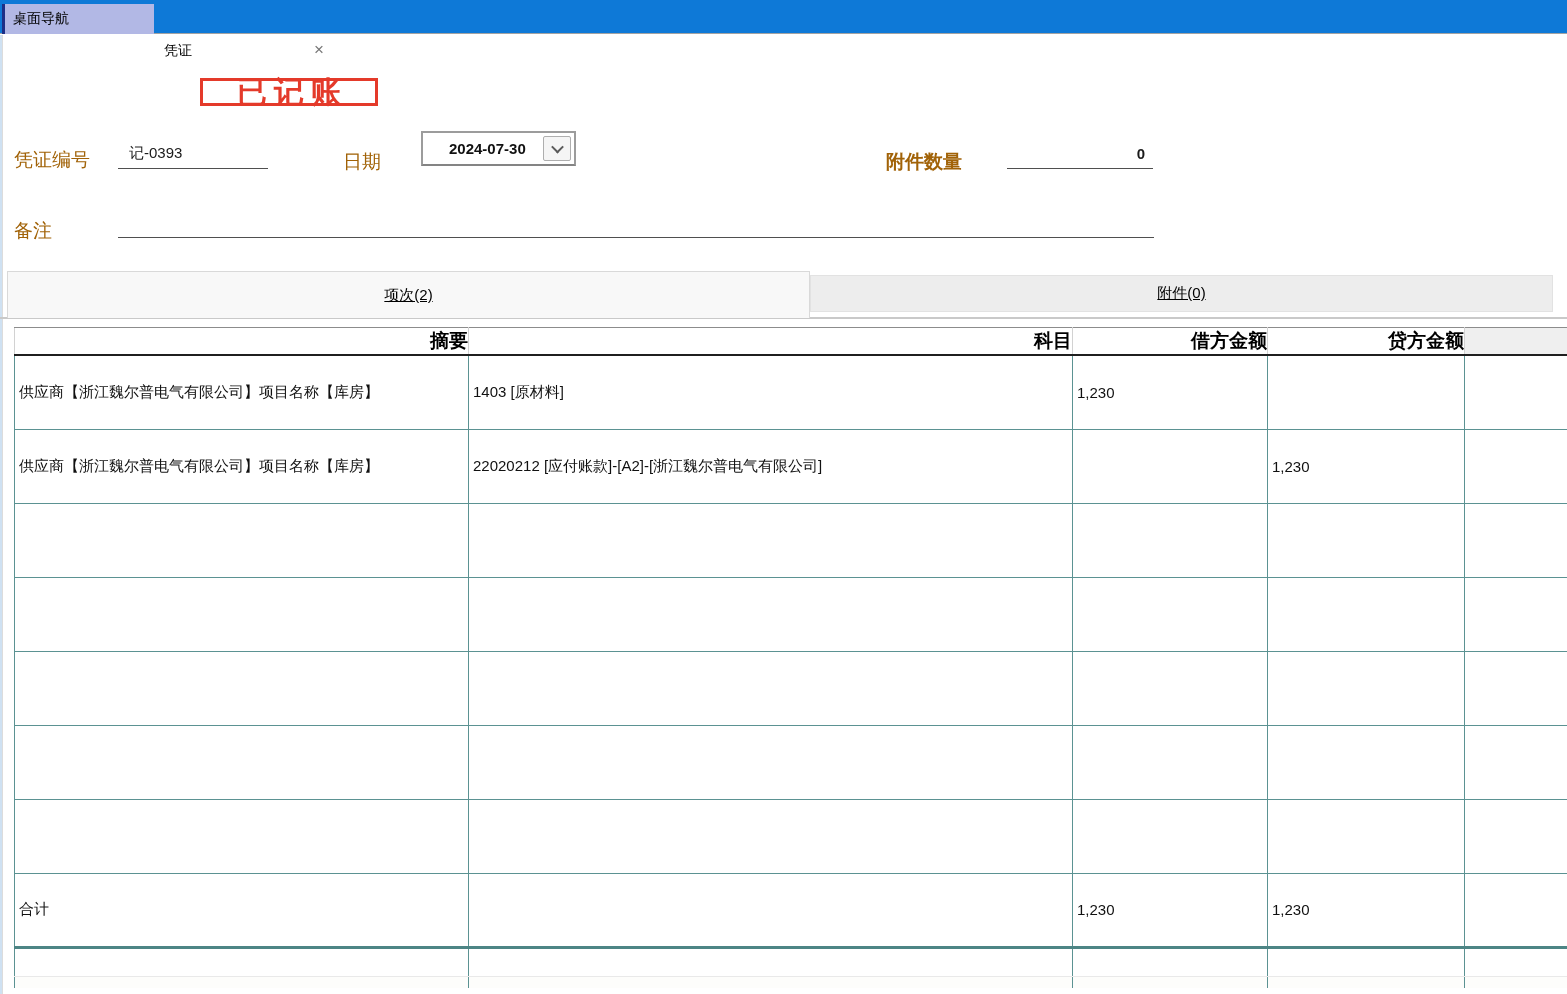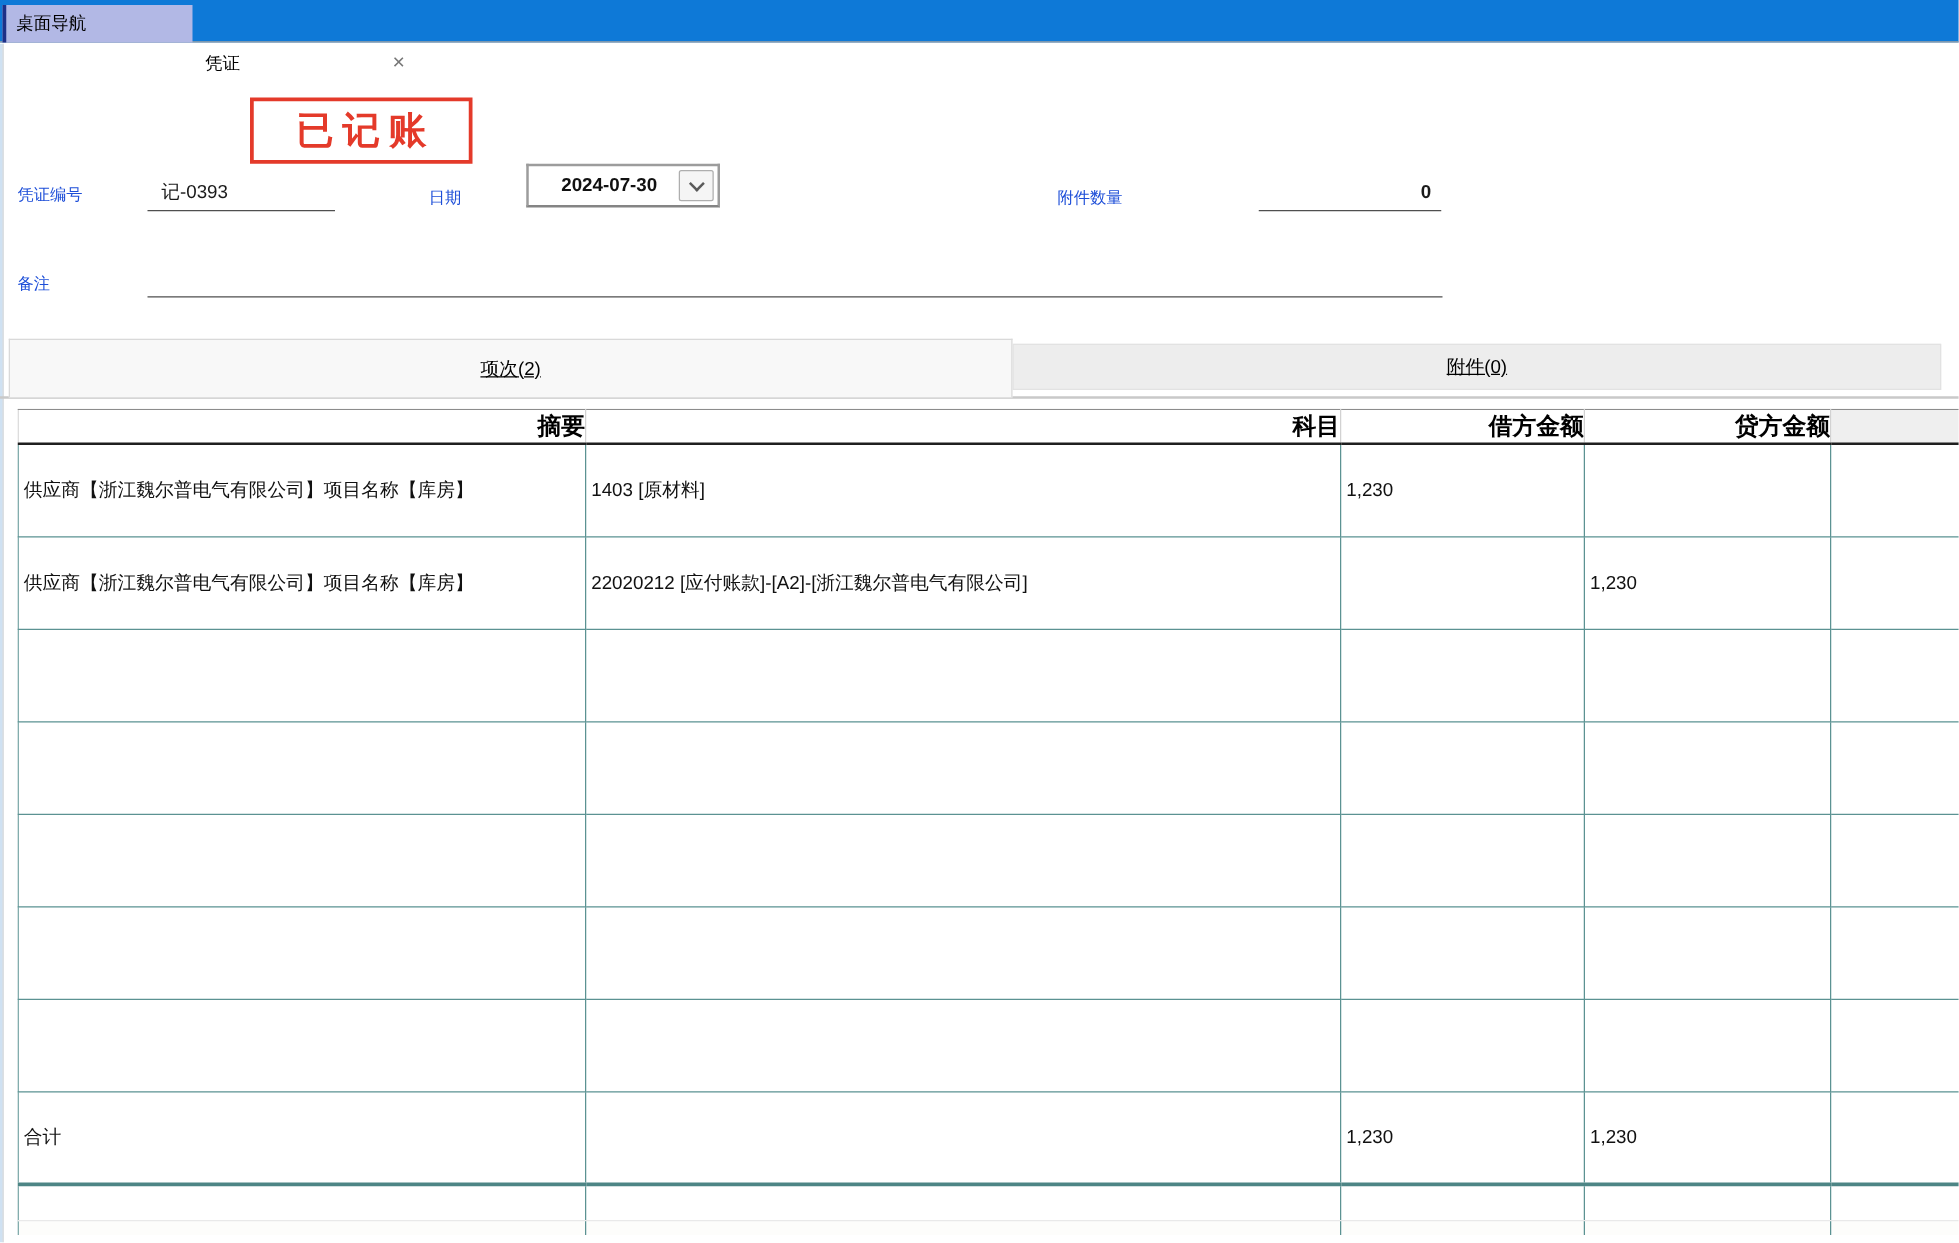--- a/index.html
+++ b/index.html
@@ -40,7 +40,7 @@
 
   
   .stamp {
-    position:absolute; left:200px; top:78px; width:178px; height:53px;
+    position:absolute; left:200px; top:78px; width:178px; height:28px;
     border:3px solid #e43a2a; color:#e43a2a;
     font-size:30px; font-weight:bold; letter-spacing:7px;
     display:flex; align-items:center; justify-content:center;

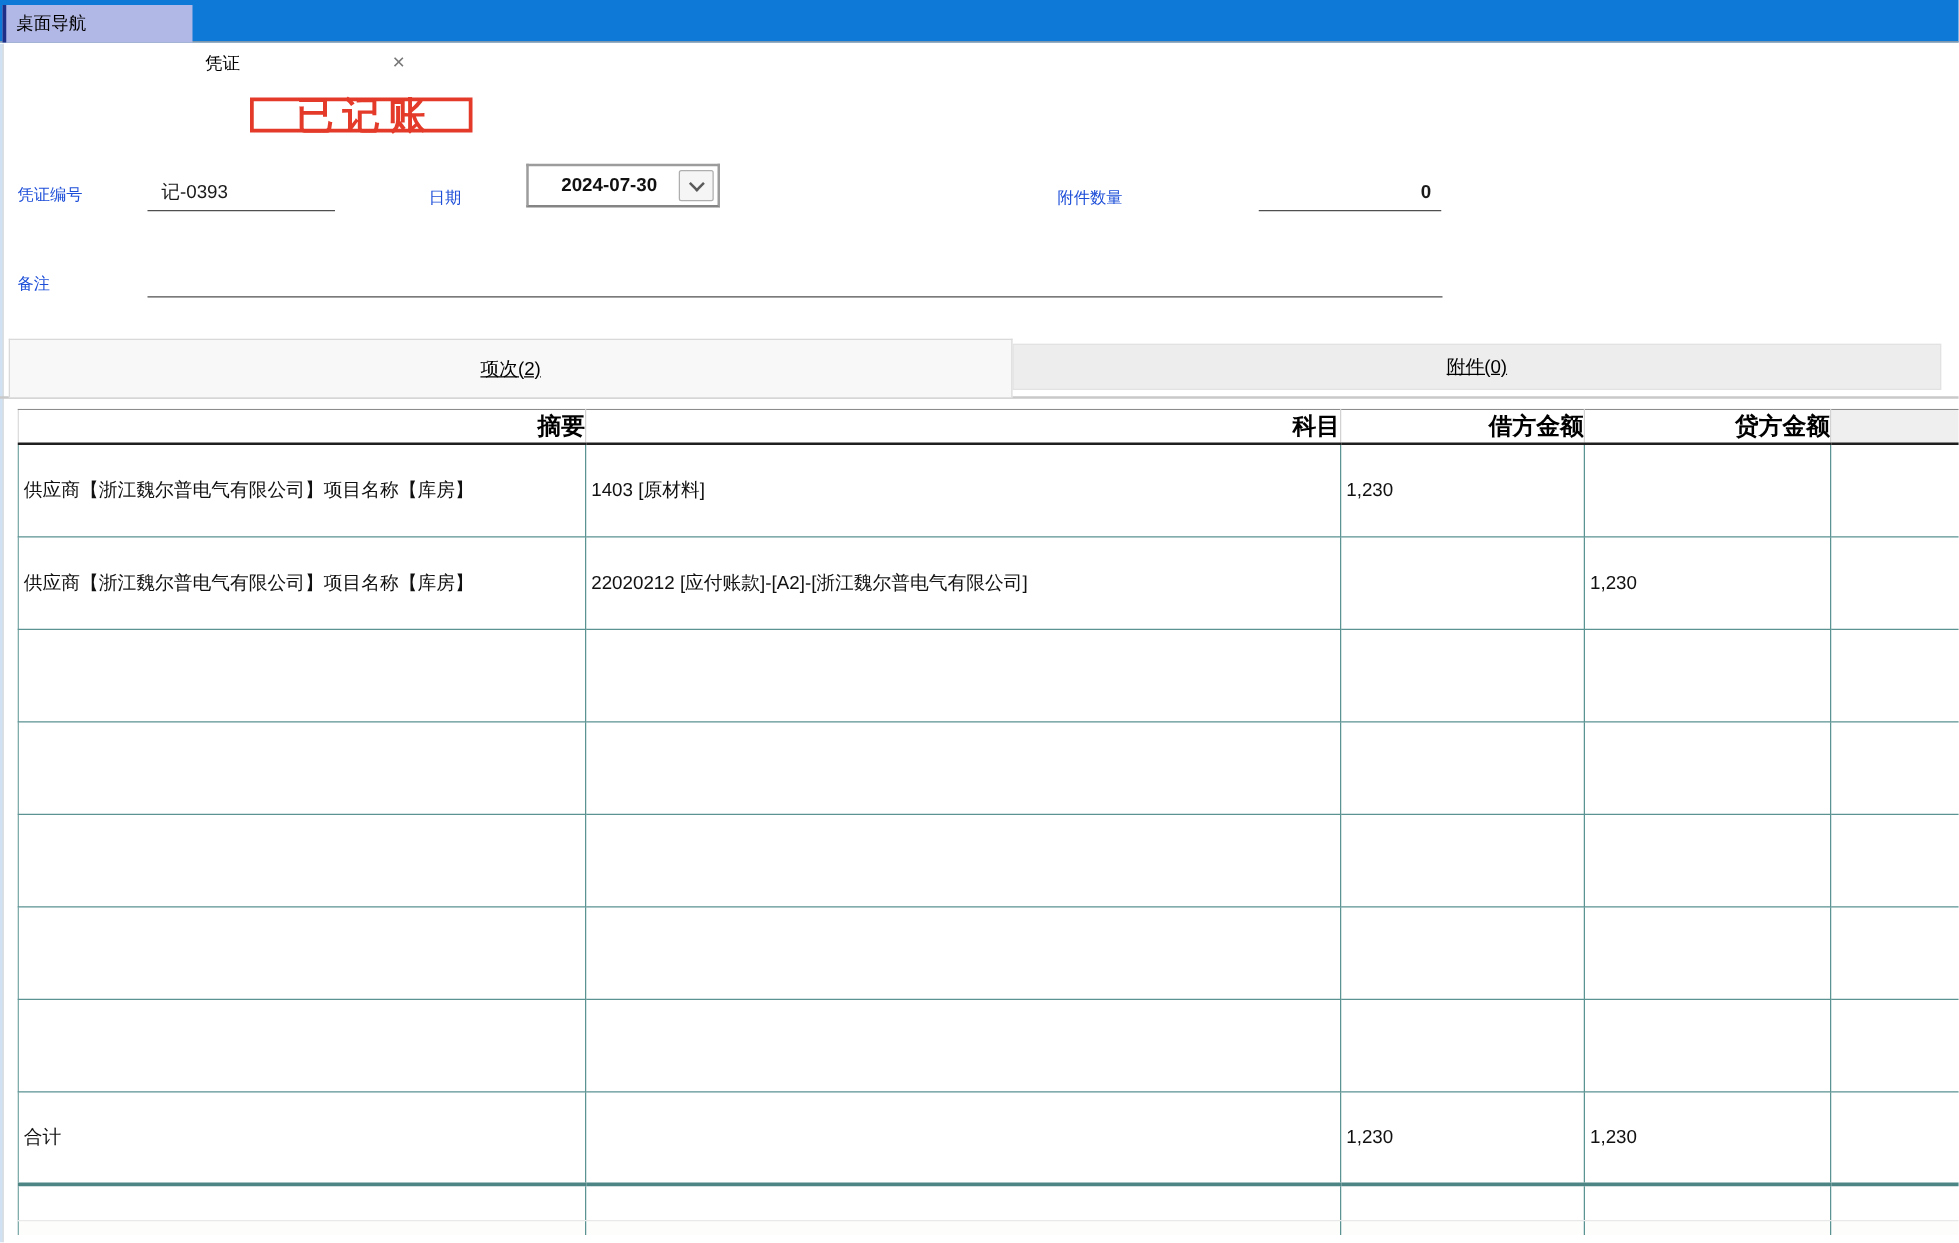--- a/index.html
+++ b/index.html
@@ -48,7 +48,7 @@
   }
 
   
-  .flabel { position:absolute; font-size:13px; color:#1d4ed8; white-space:nowrap; }
+  .flabel { position:absolute; font-size:19px; color:#a16207; white-space:nowrap; }
   .lbl-voucher { left:14px;  top:147px; }
   .lbl-date    { left:343px; top:149px; }
   .lbl-attach  { left:846px; top:149px; }

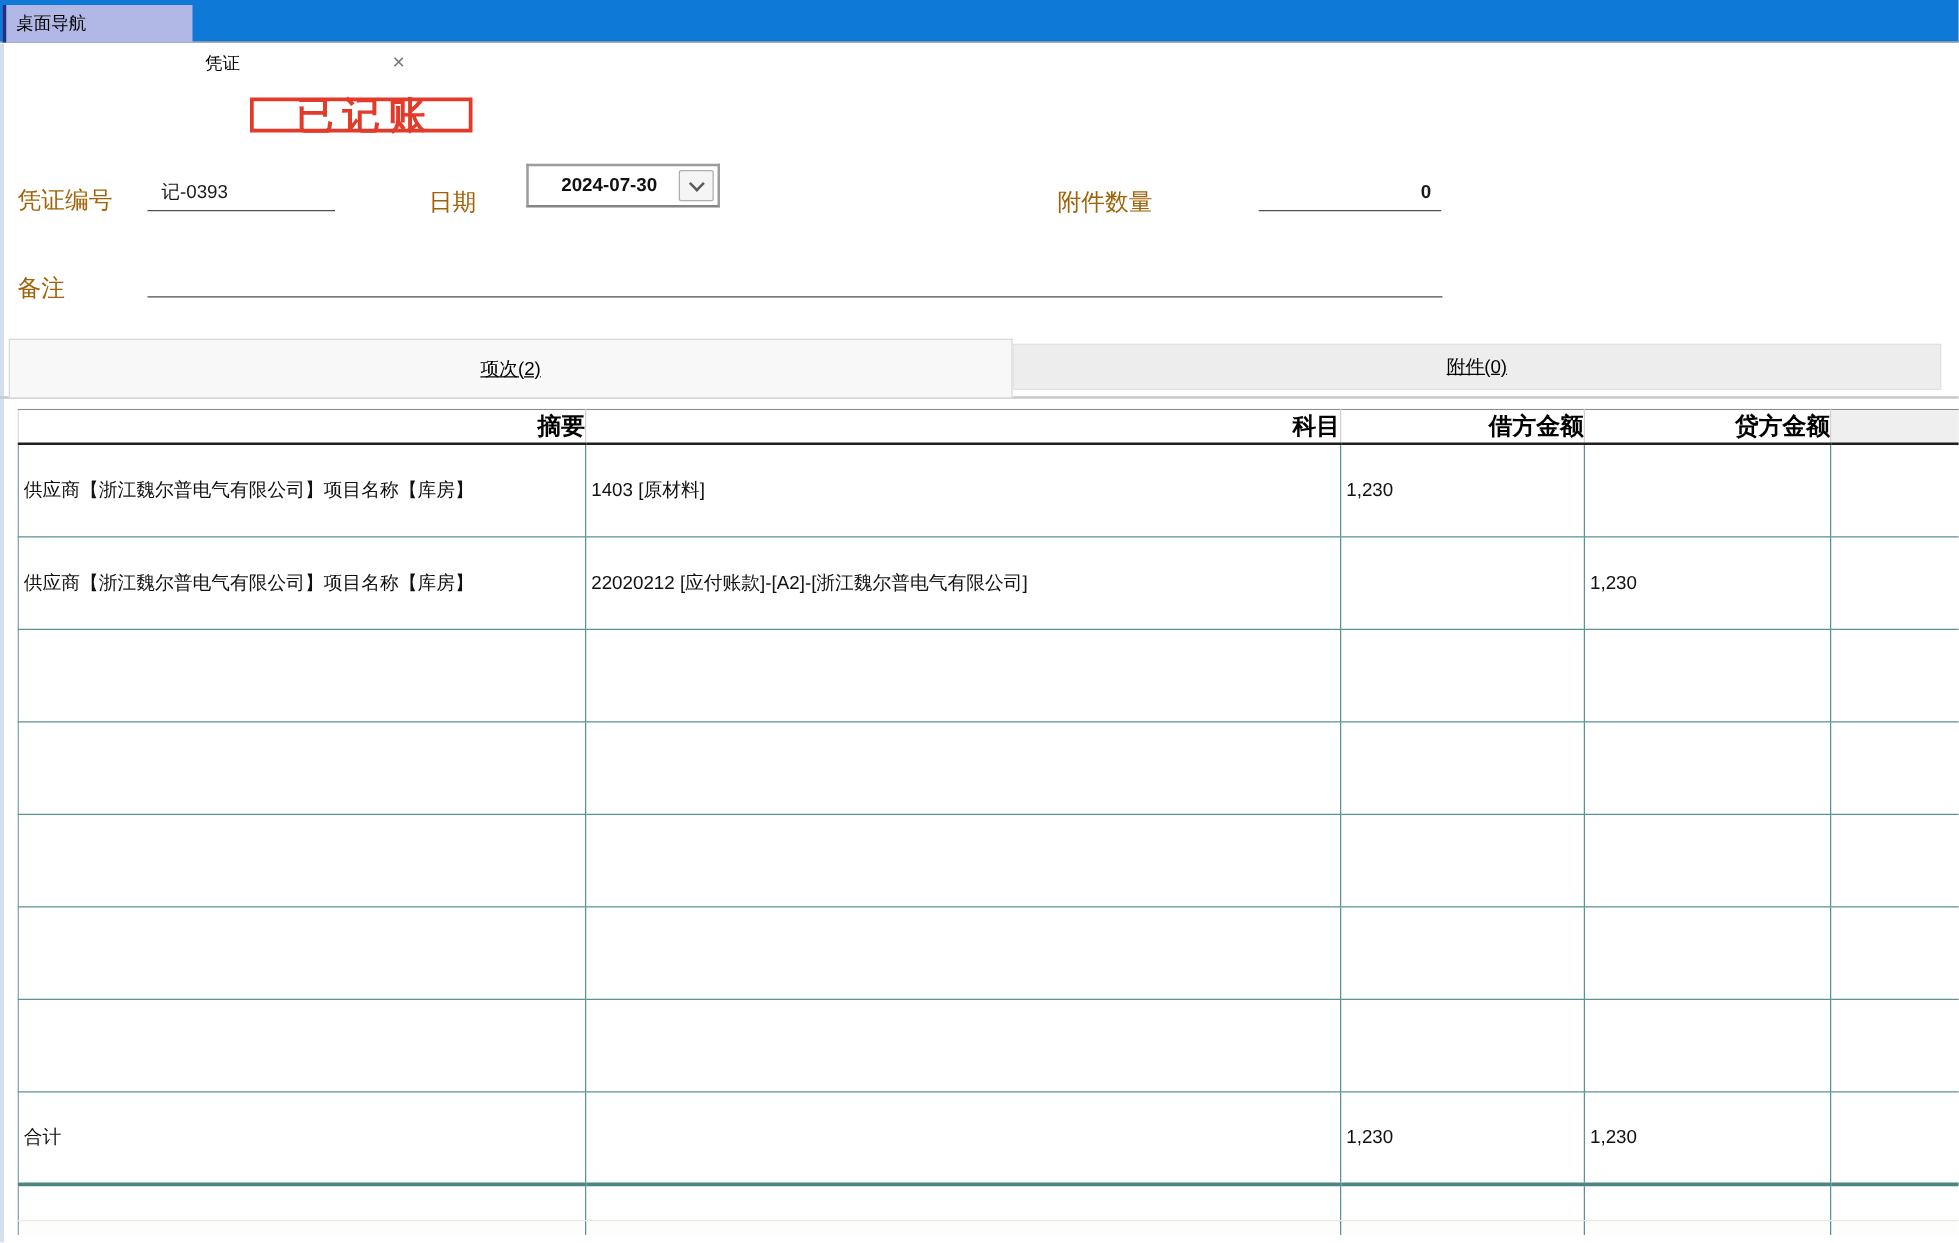--- a/index.html
+++ b/index.html
@@ -51,7 +51,7 @@
   .flabel { position:absolute; font-size:19px; color:#a16207; white-space:nowrap; }
   .lbl-voucher { left:14px;  top:147px; }
   .lbl-date    { left:343px; top:149px; }
-  .lbl-attach  { left:846px; top:149px; }
+  .lbl-attach  { left:886px; top:149px;font-weight:bold; }
   .lbl-remark  { left:14px;  top:218px; }
 
   .ufield {

